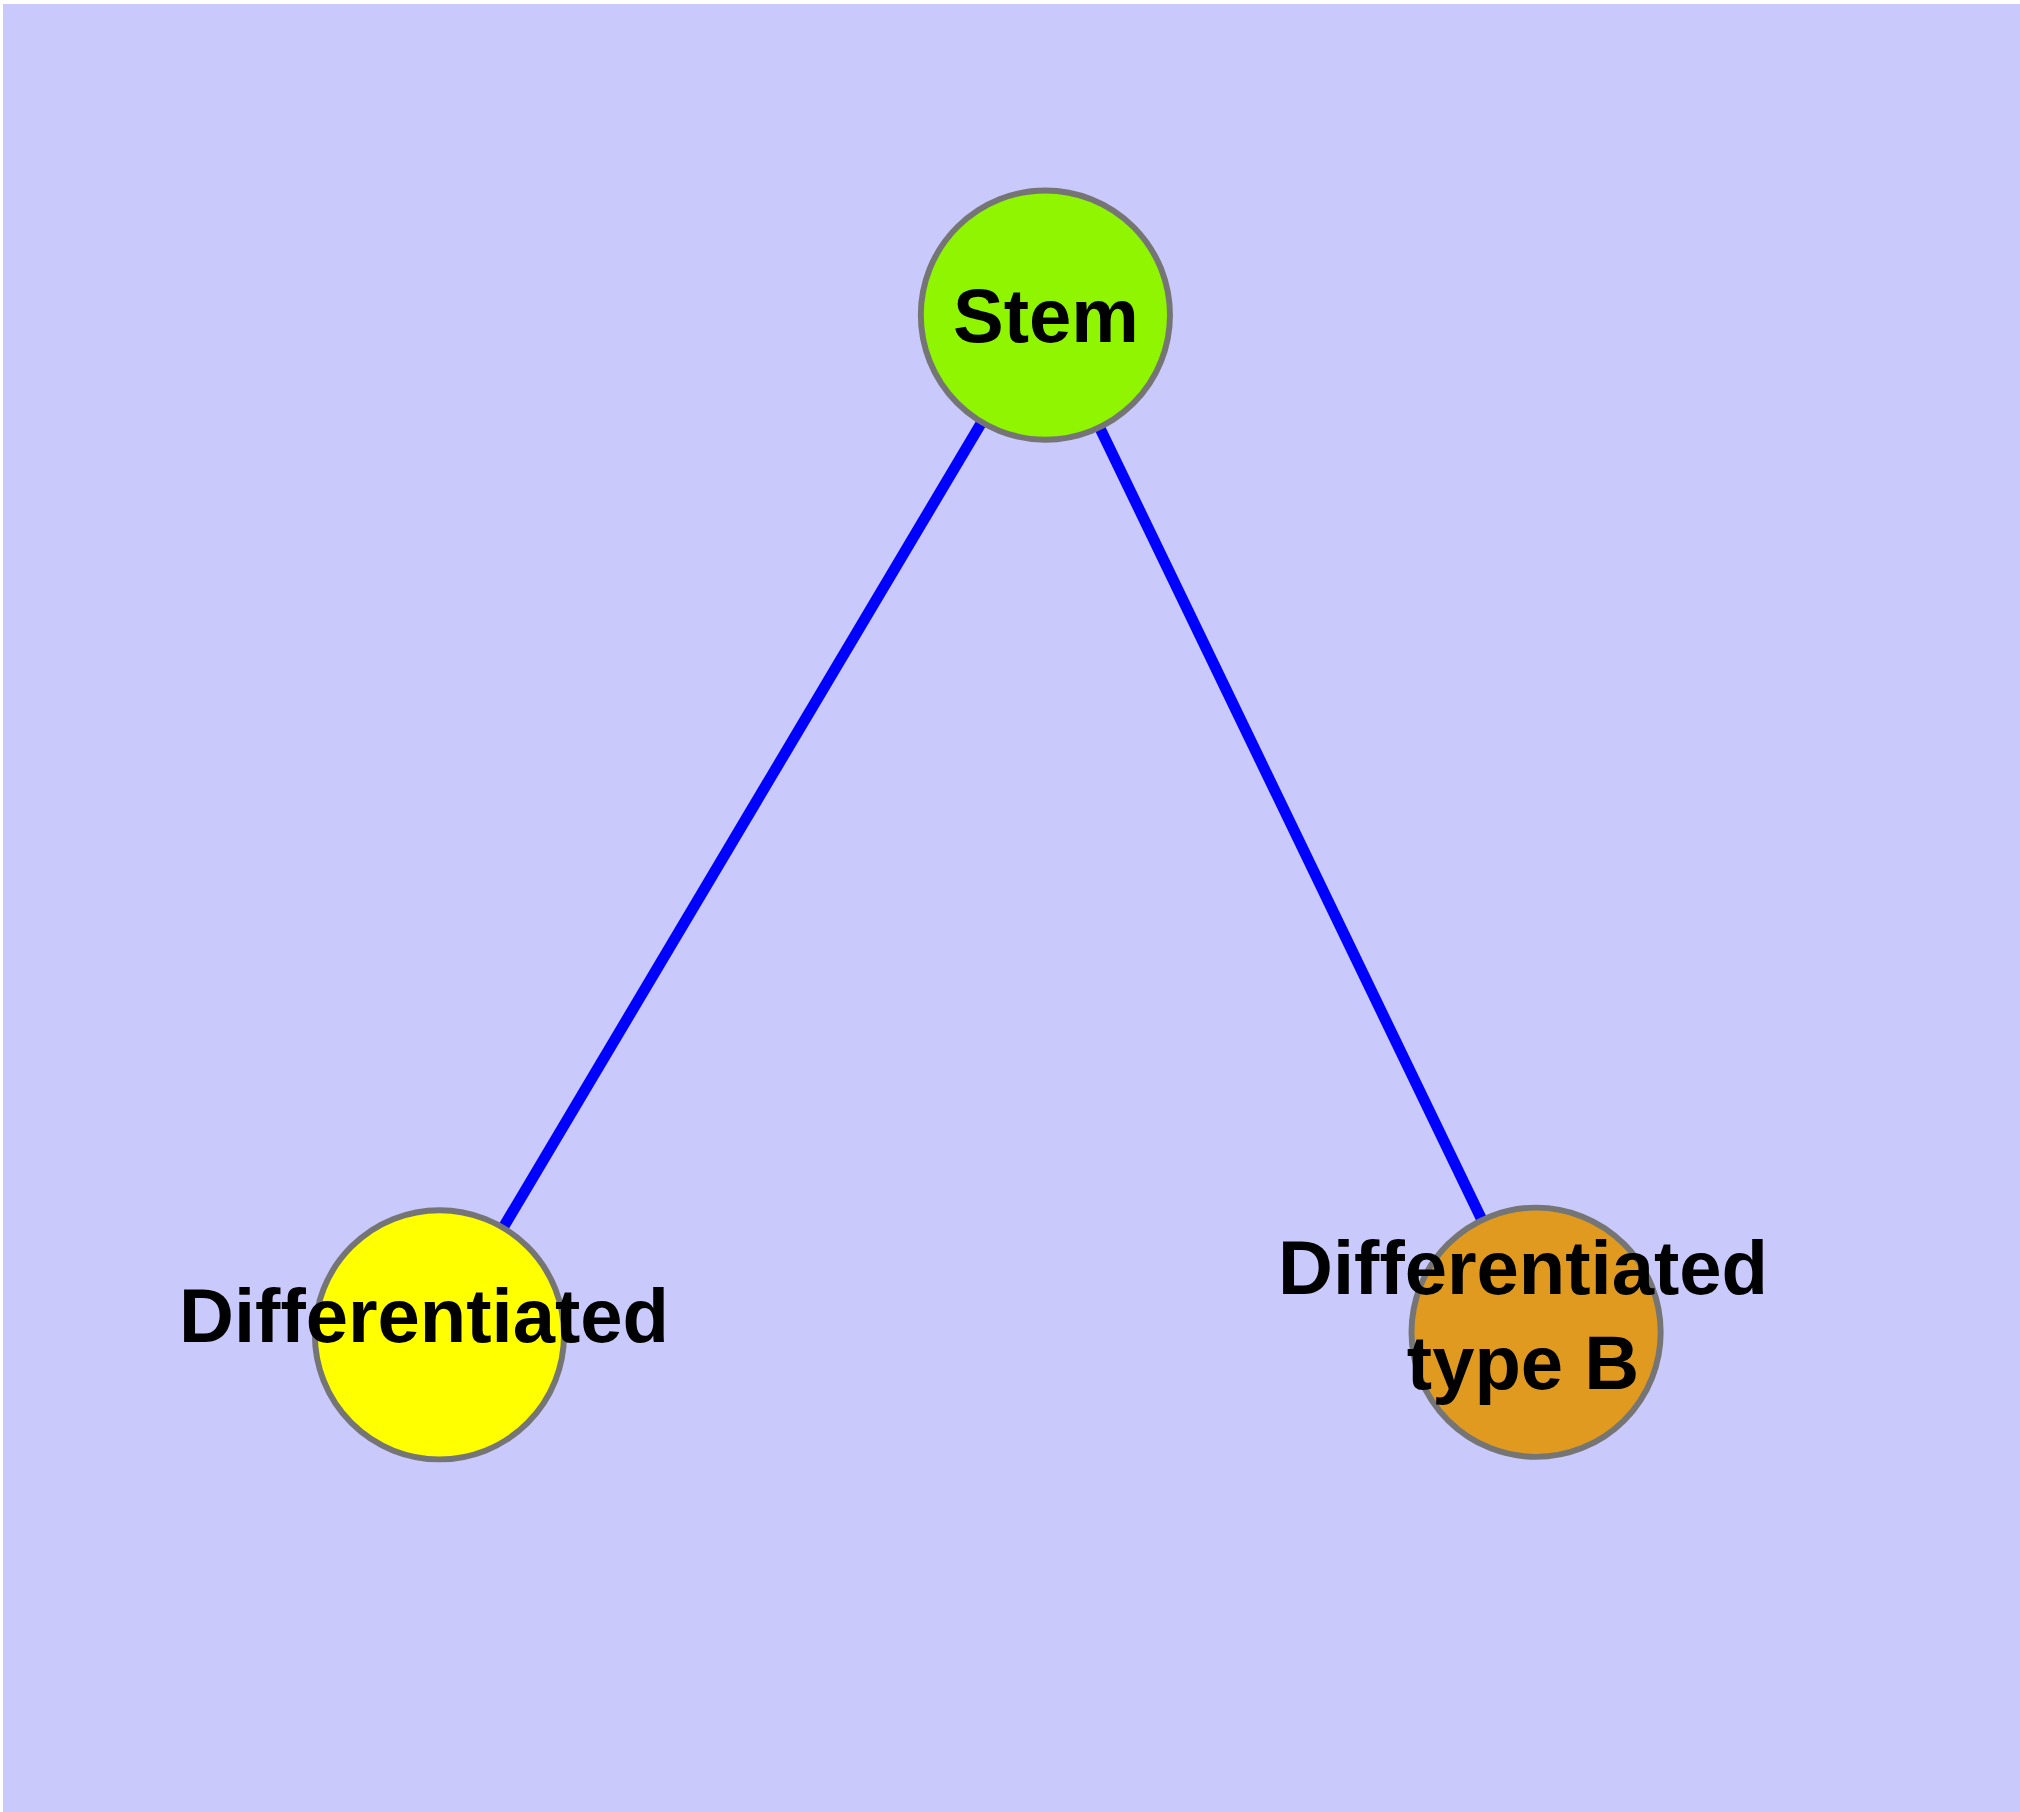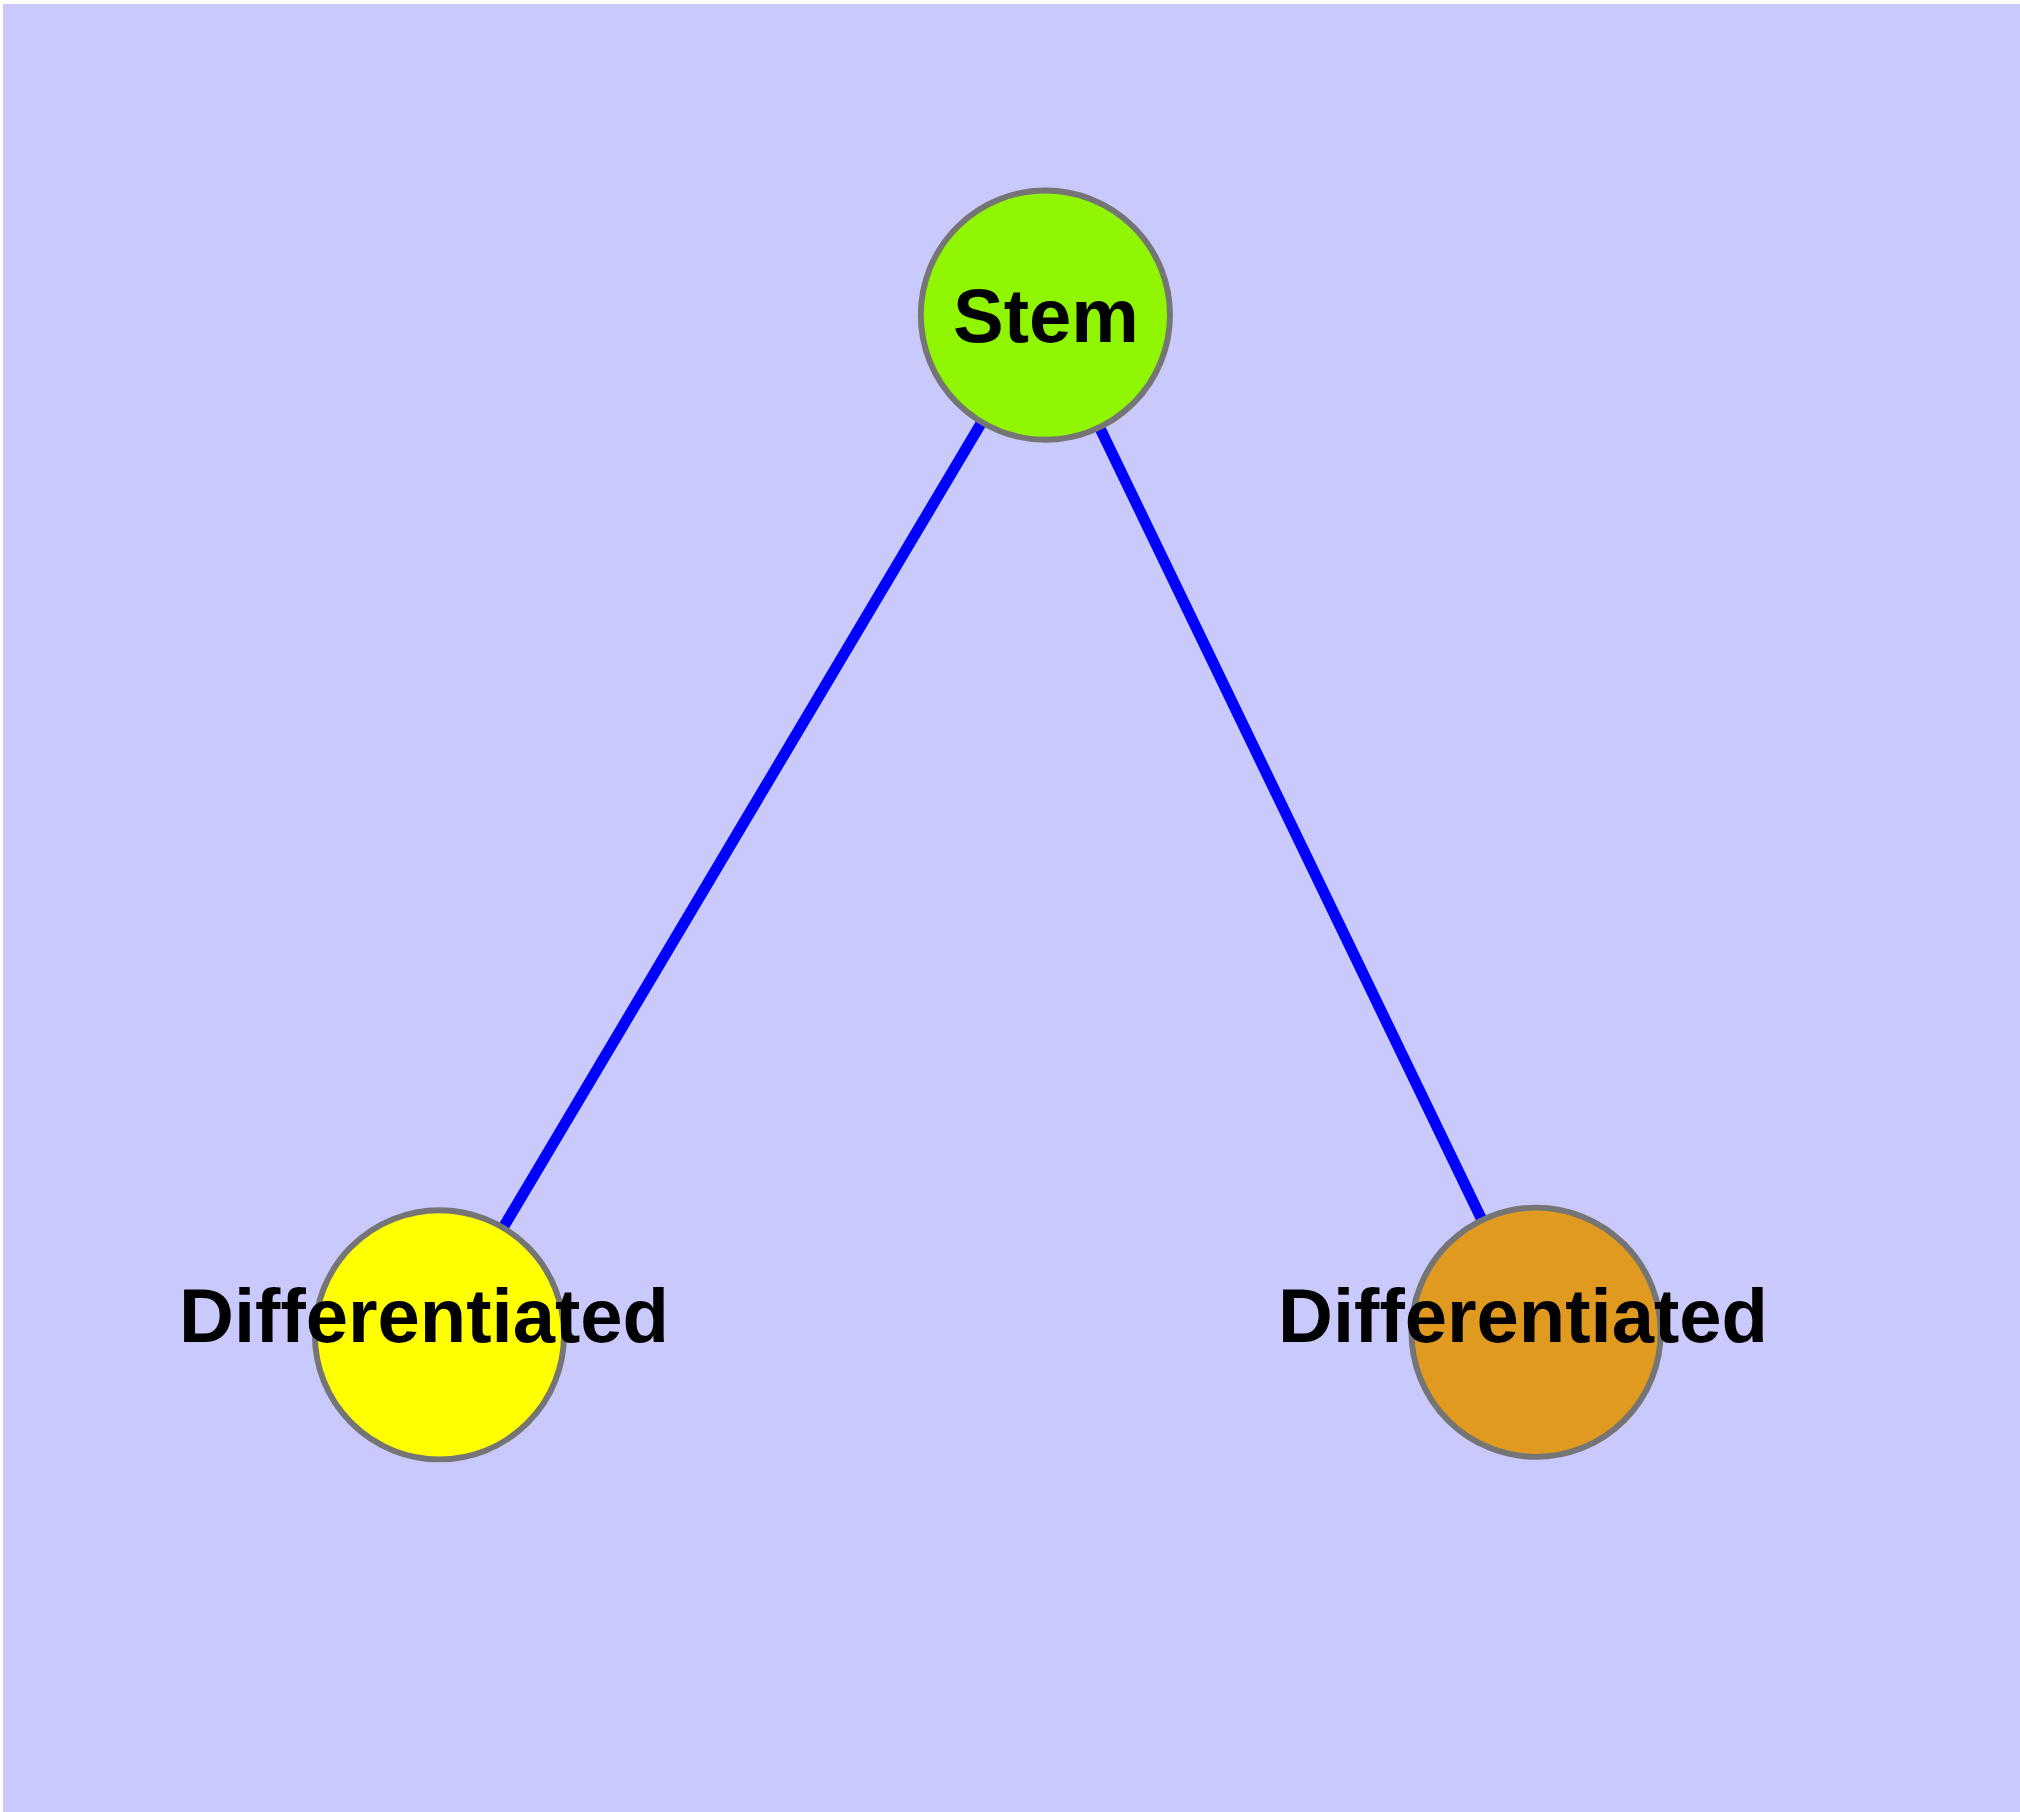--- a/index.html
+++ b/index.html
@@ -66,6 +66,7 @@
 
   <div class="node-label" style="left:1523px; top:1315px;">
     <span>Differentiated</span>
+    <span>type B</span>
   </div>
 
 </div>

